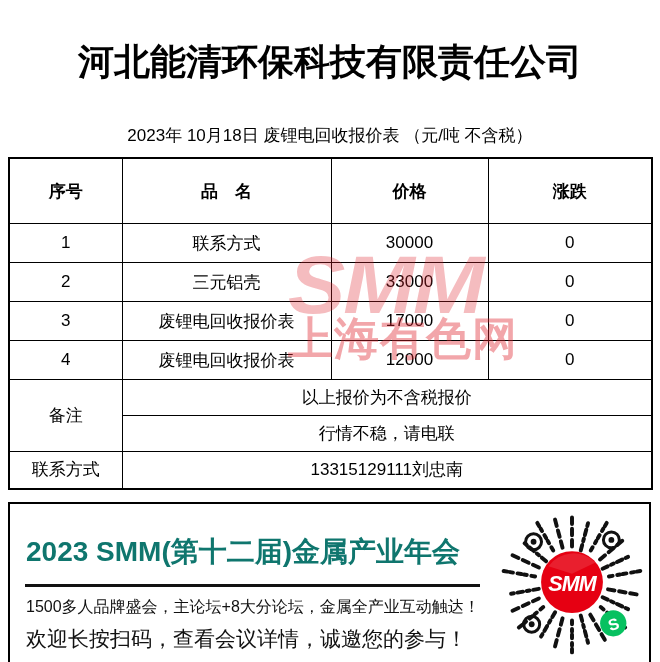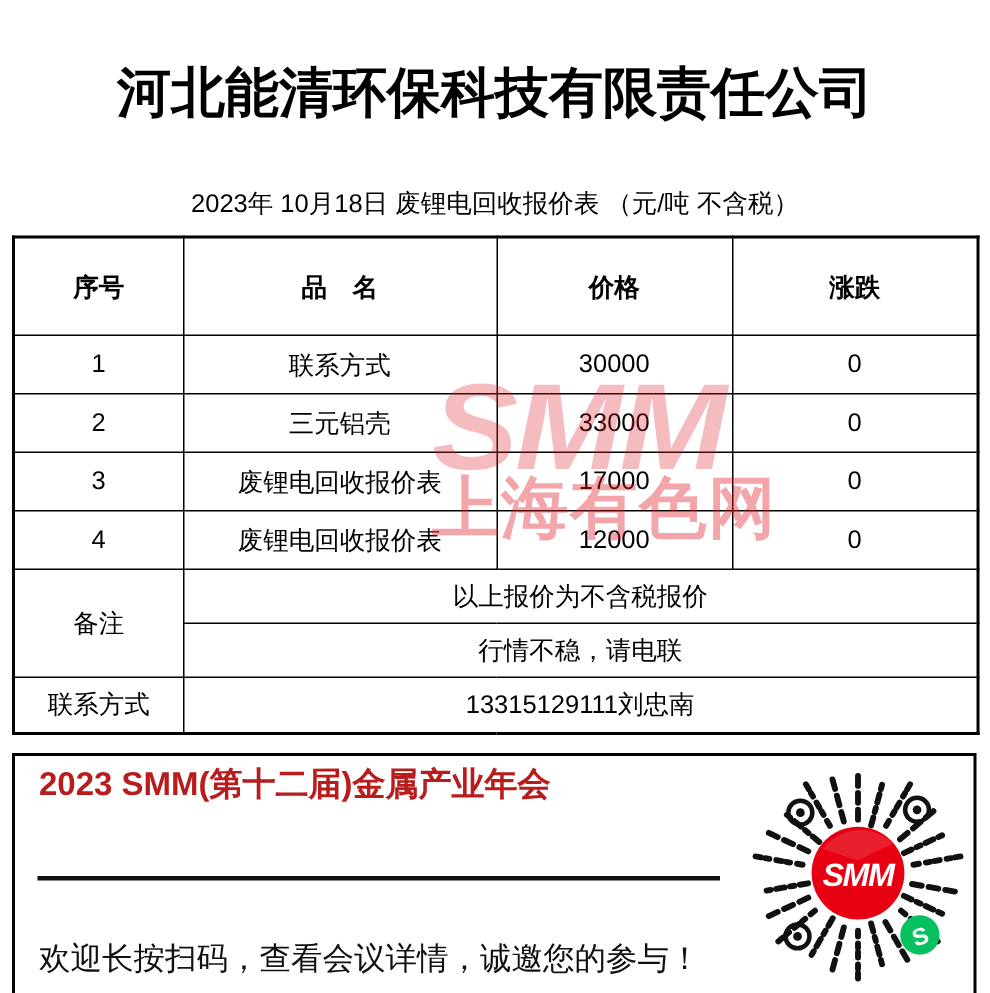--- a/index.html
+++ b/index.html
@@ -46,7 +46,7 @@
     border:2px solid #000;background:#fff;
   }
   .footer-title{
-    position:absolute;left:16px;top:4px;font-size:22px;font-weight:800;color:#b91c1c;
+    position:absolute;left:16px;top:29px;font-size:28px;font-weight:800;color:#0f766e;
   }
   .footer-date{
     position:absolute;left:16px;top:53px;font-size:15px;font-weight:700;color:#111;

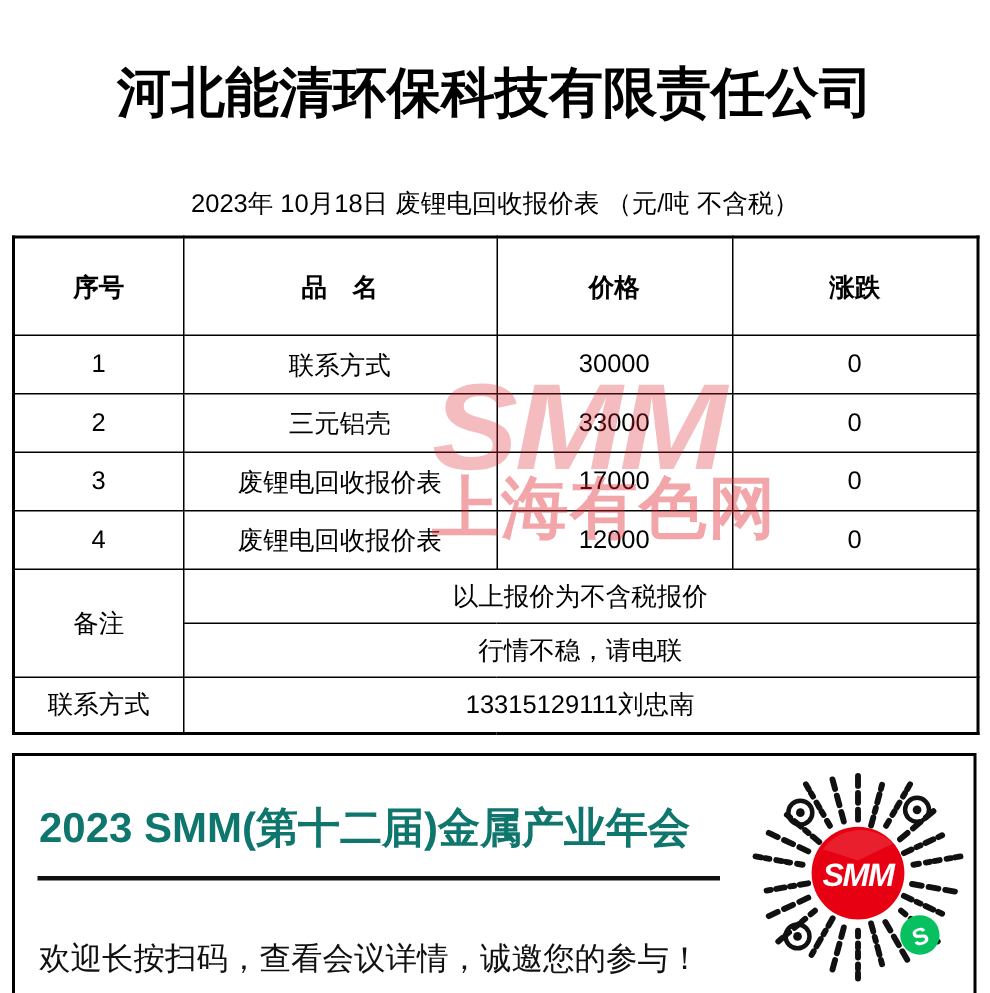--- a/index.html
+++ b/index.html
@@ -126,6 +126,7 @@
   <div class="footer">
     <div class="footer-title">2023 SMM(第十二届)金属产业年会</div>
     <div class="footer-rule"></div>
+    <div class="footer-line1">1500多人品牌盛会，主论坛+8大分论坛，金属全产业互动触达！</div>
     <div class="footer-line2">欢迎长按扫码，查看会议详情，诚邀您的参与！</div>
 
     <div class="qr-box">

